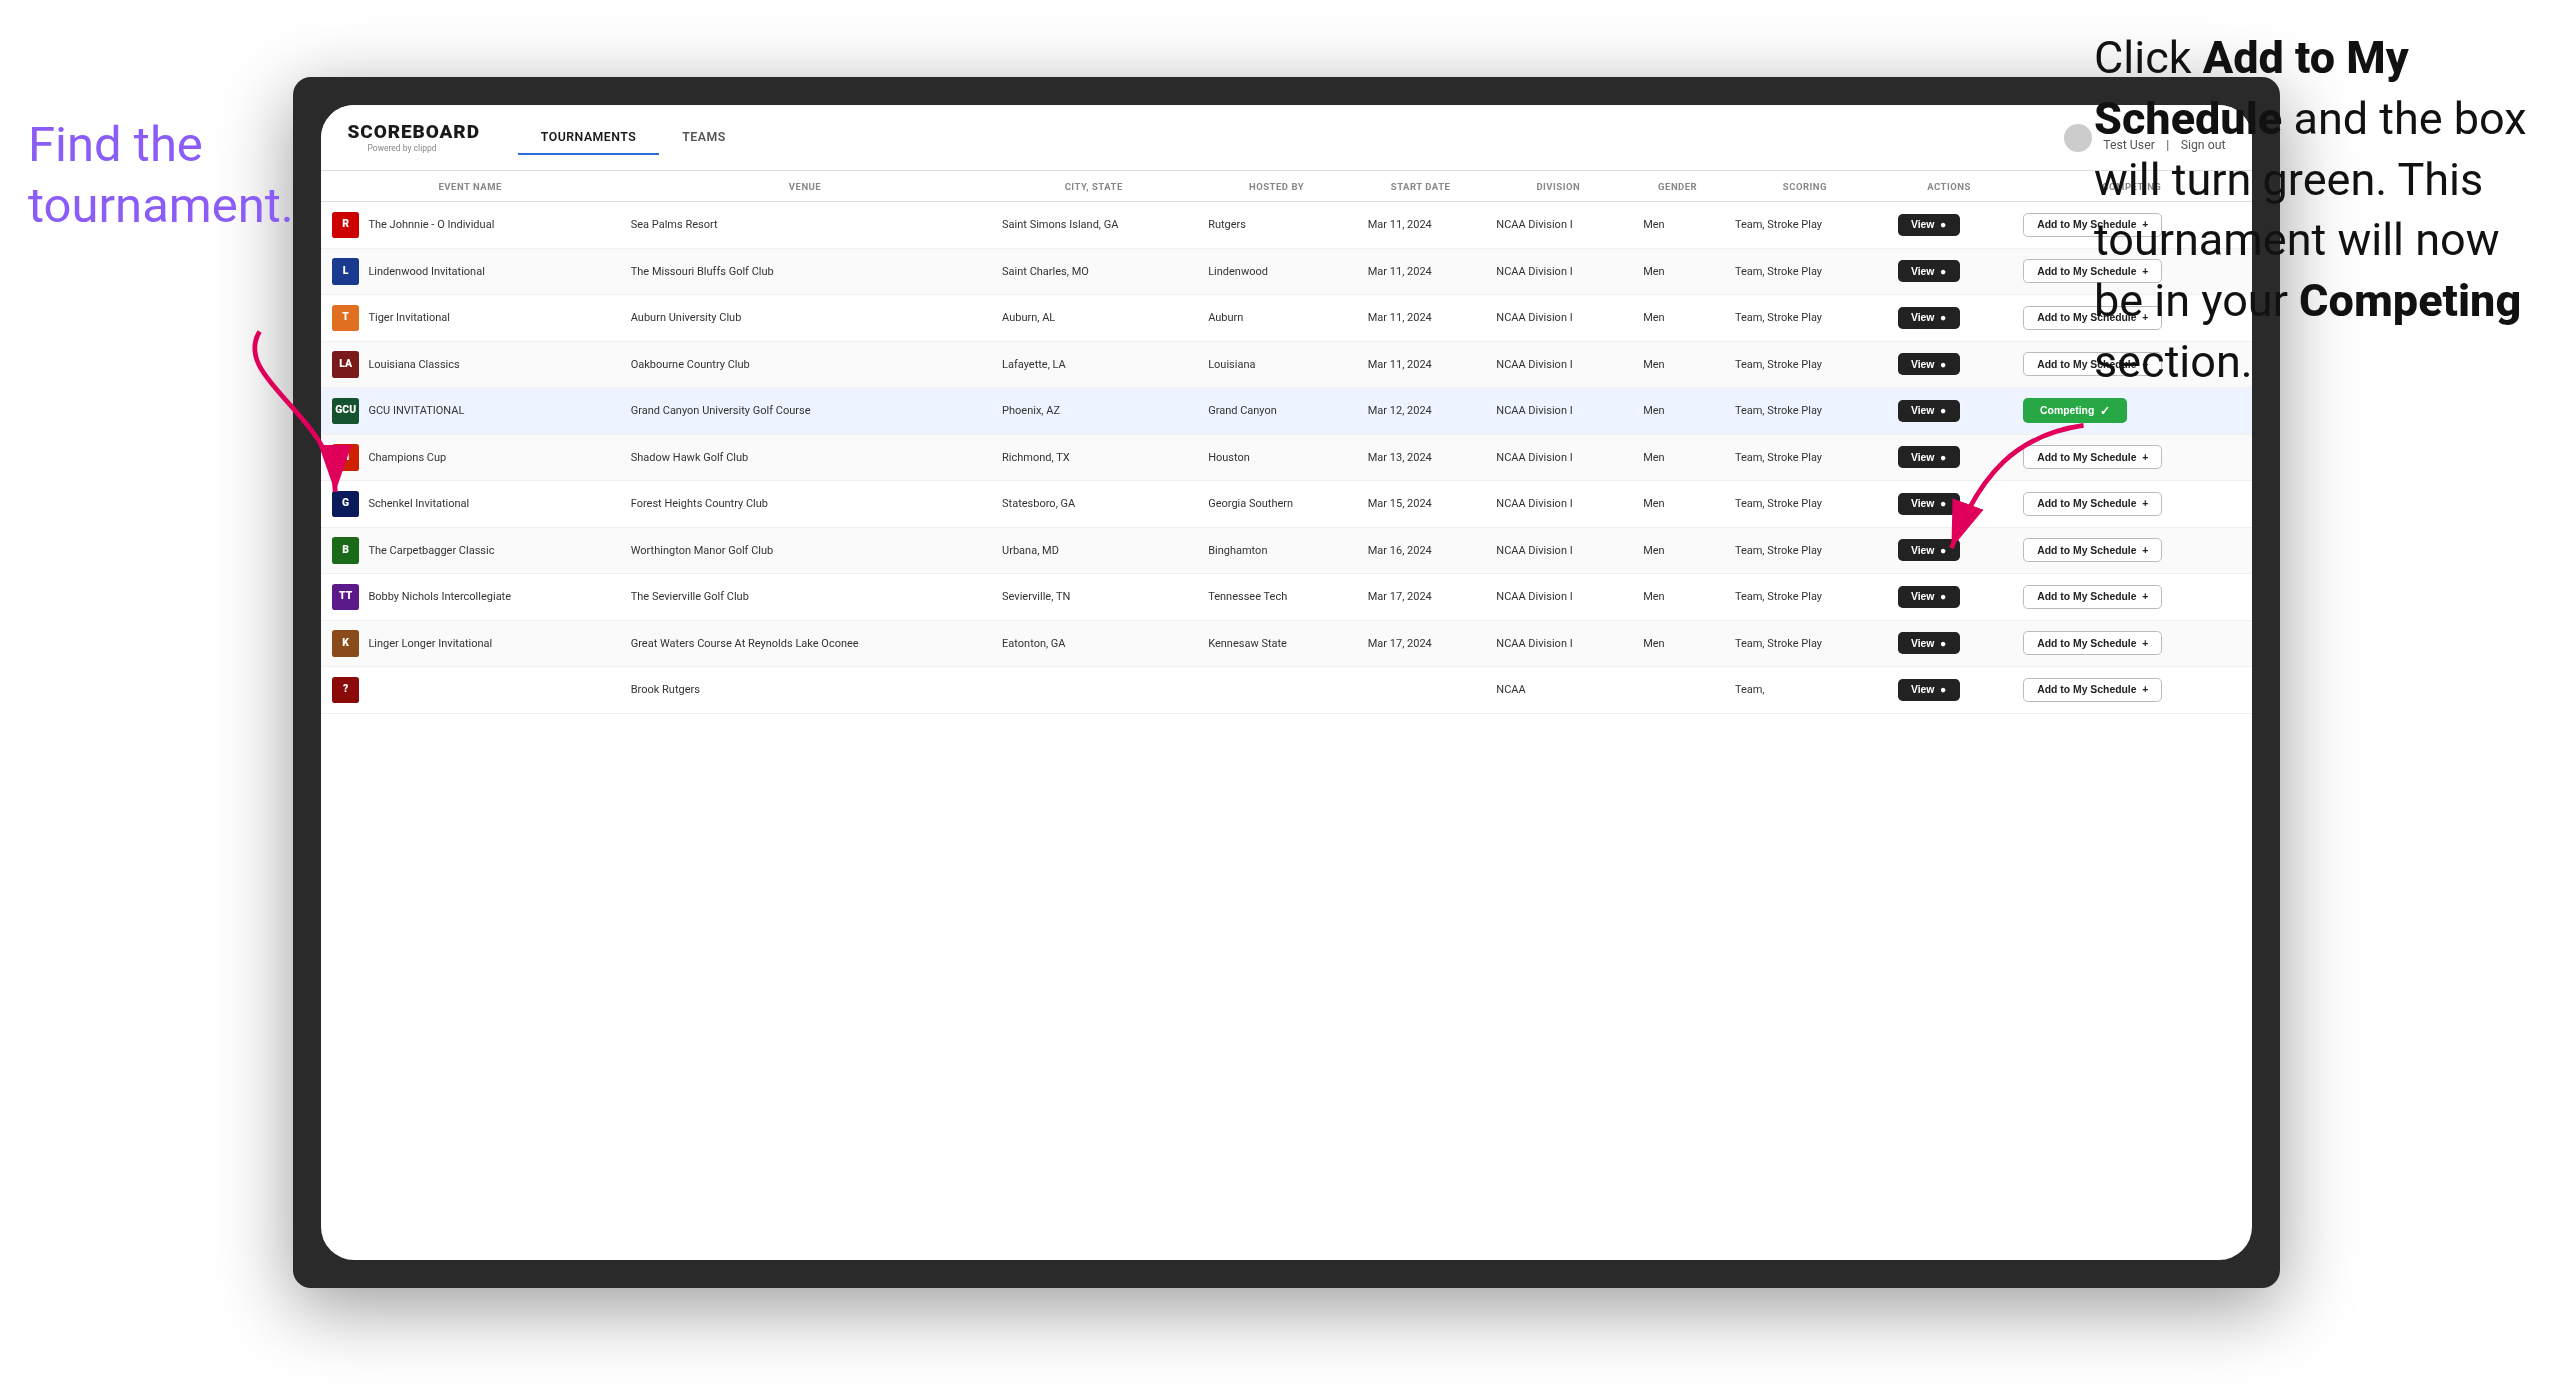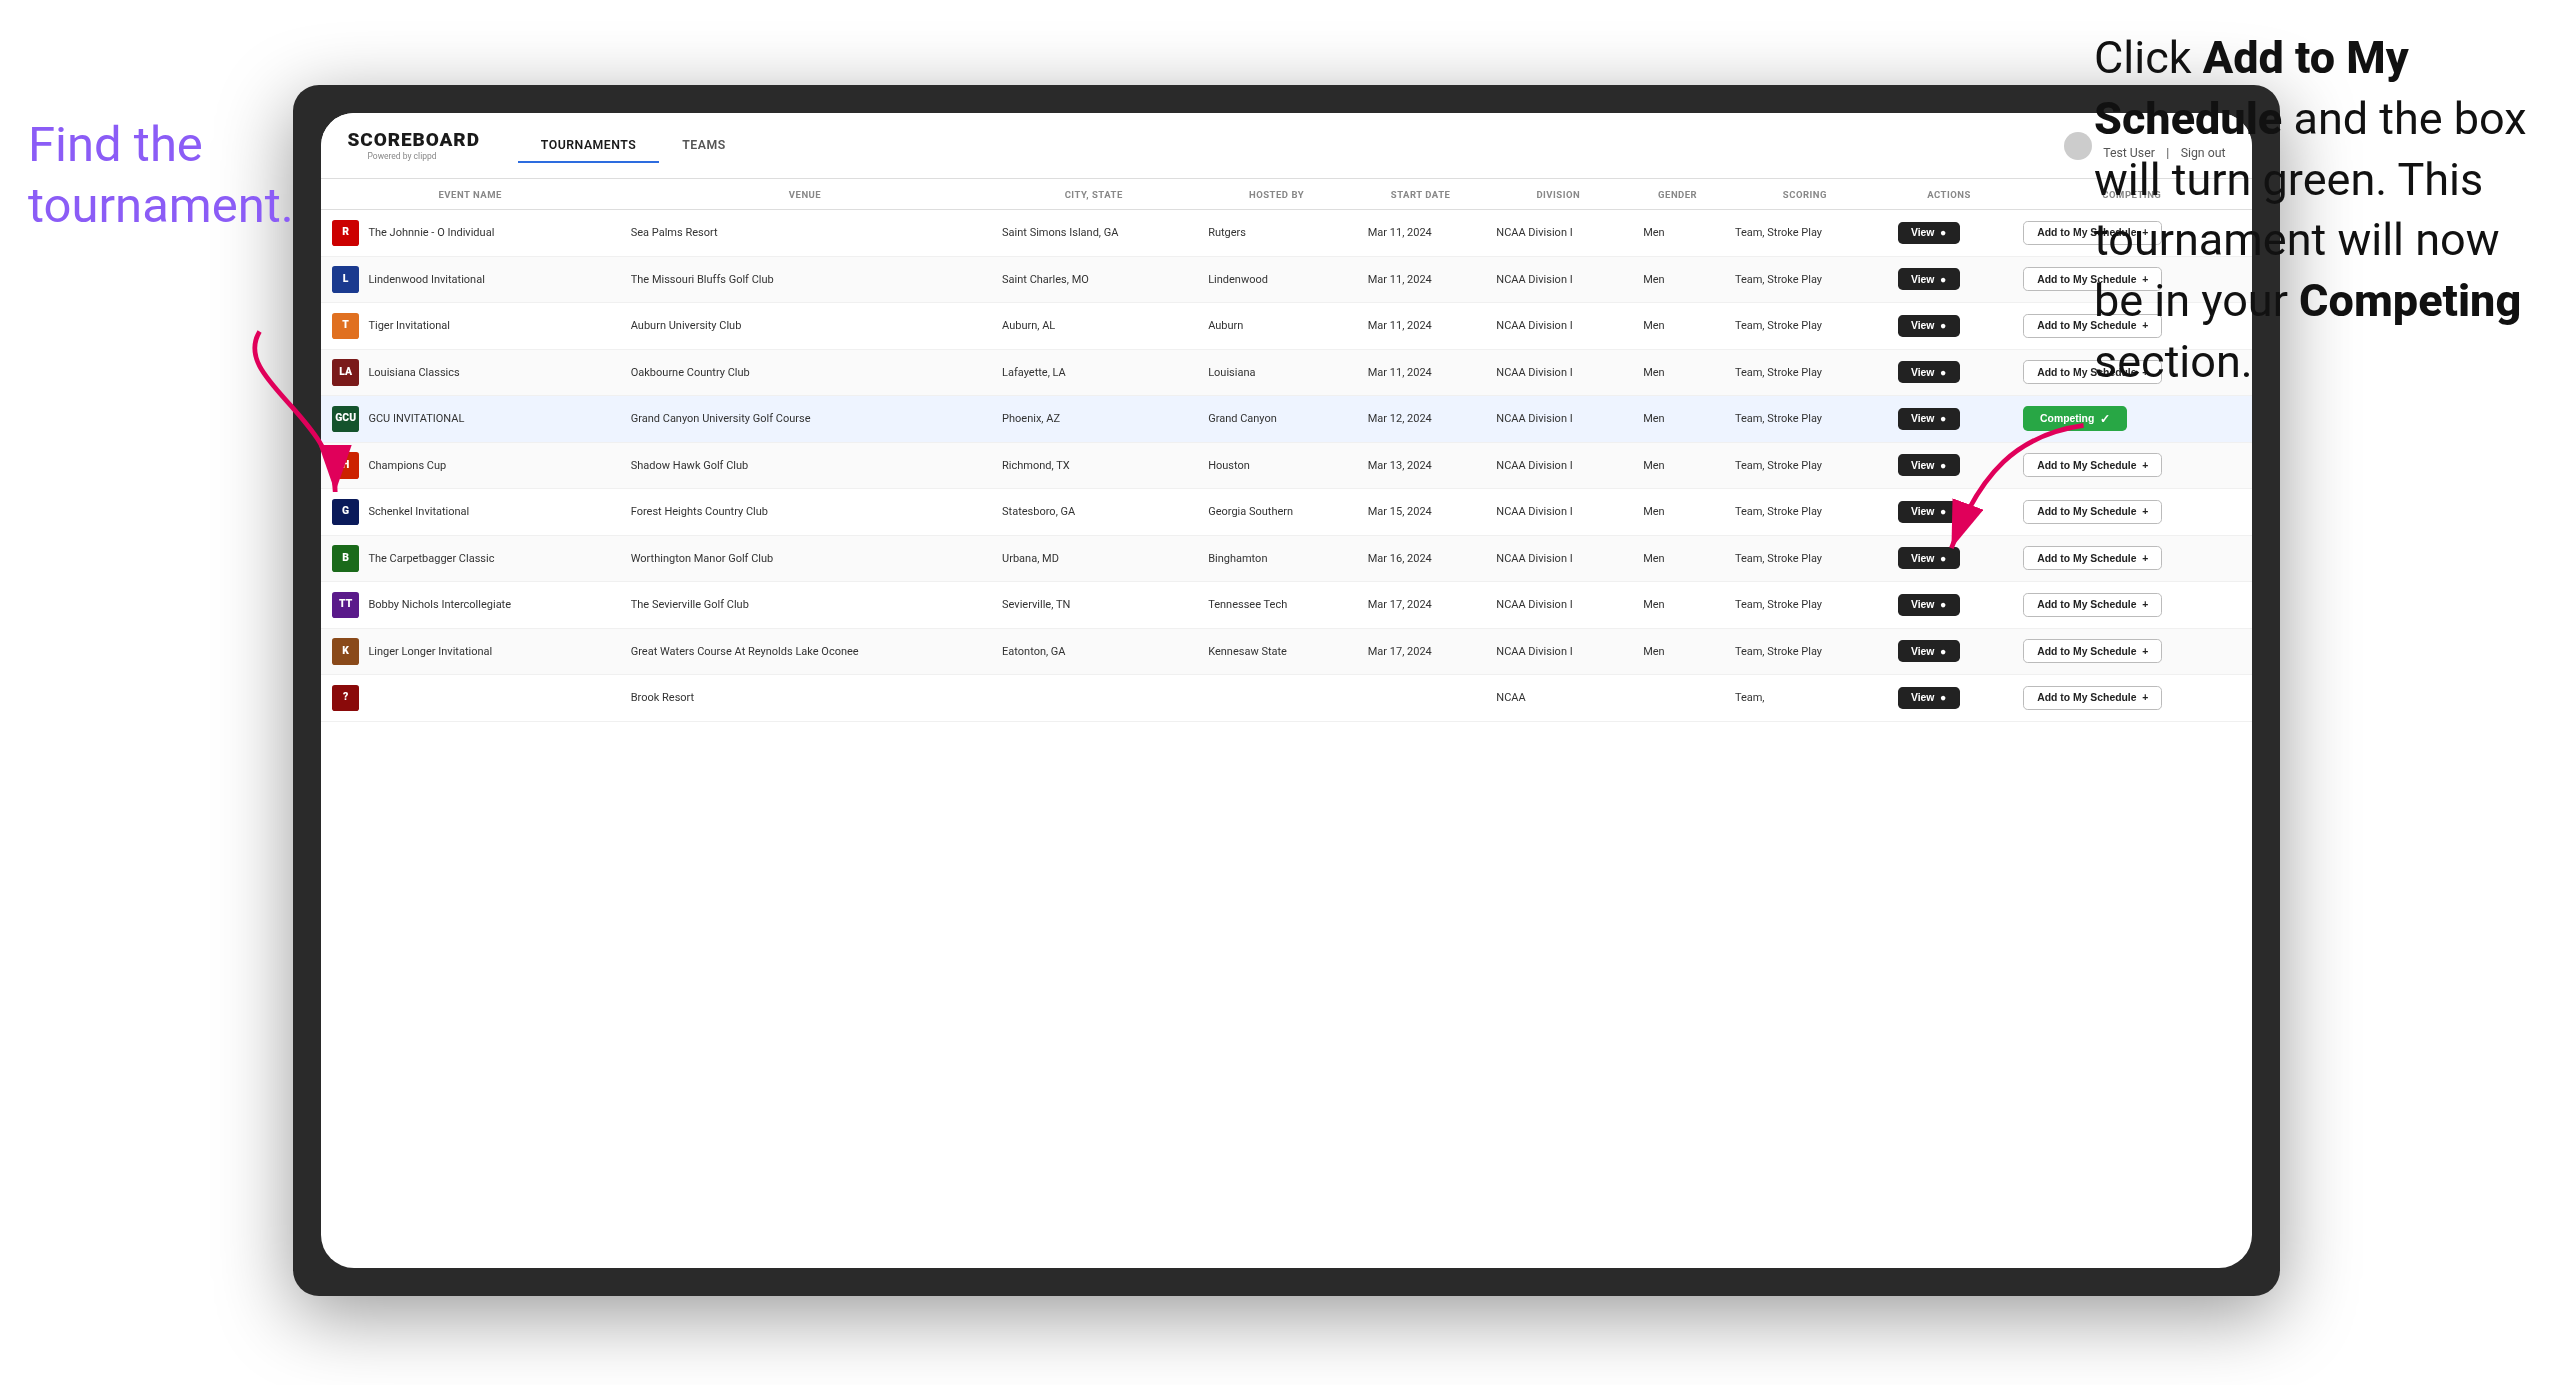--- a/index.html
+++ b/index.html
@@ -54,11 +54,11 @@
     .tablet-frame {
       position: absolute;
       left: 293px;
-      top: 85px;
+      top: 77px;
       width: 1987px;
       height: 1211px;
       background: #2a2a2a;
-      border-radius: 26px;
+      border-radius: 18px;
       padding: 28px;
       box-shadow: 0 19px 76px rgba(0,0,0,0.4);
     }

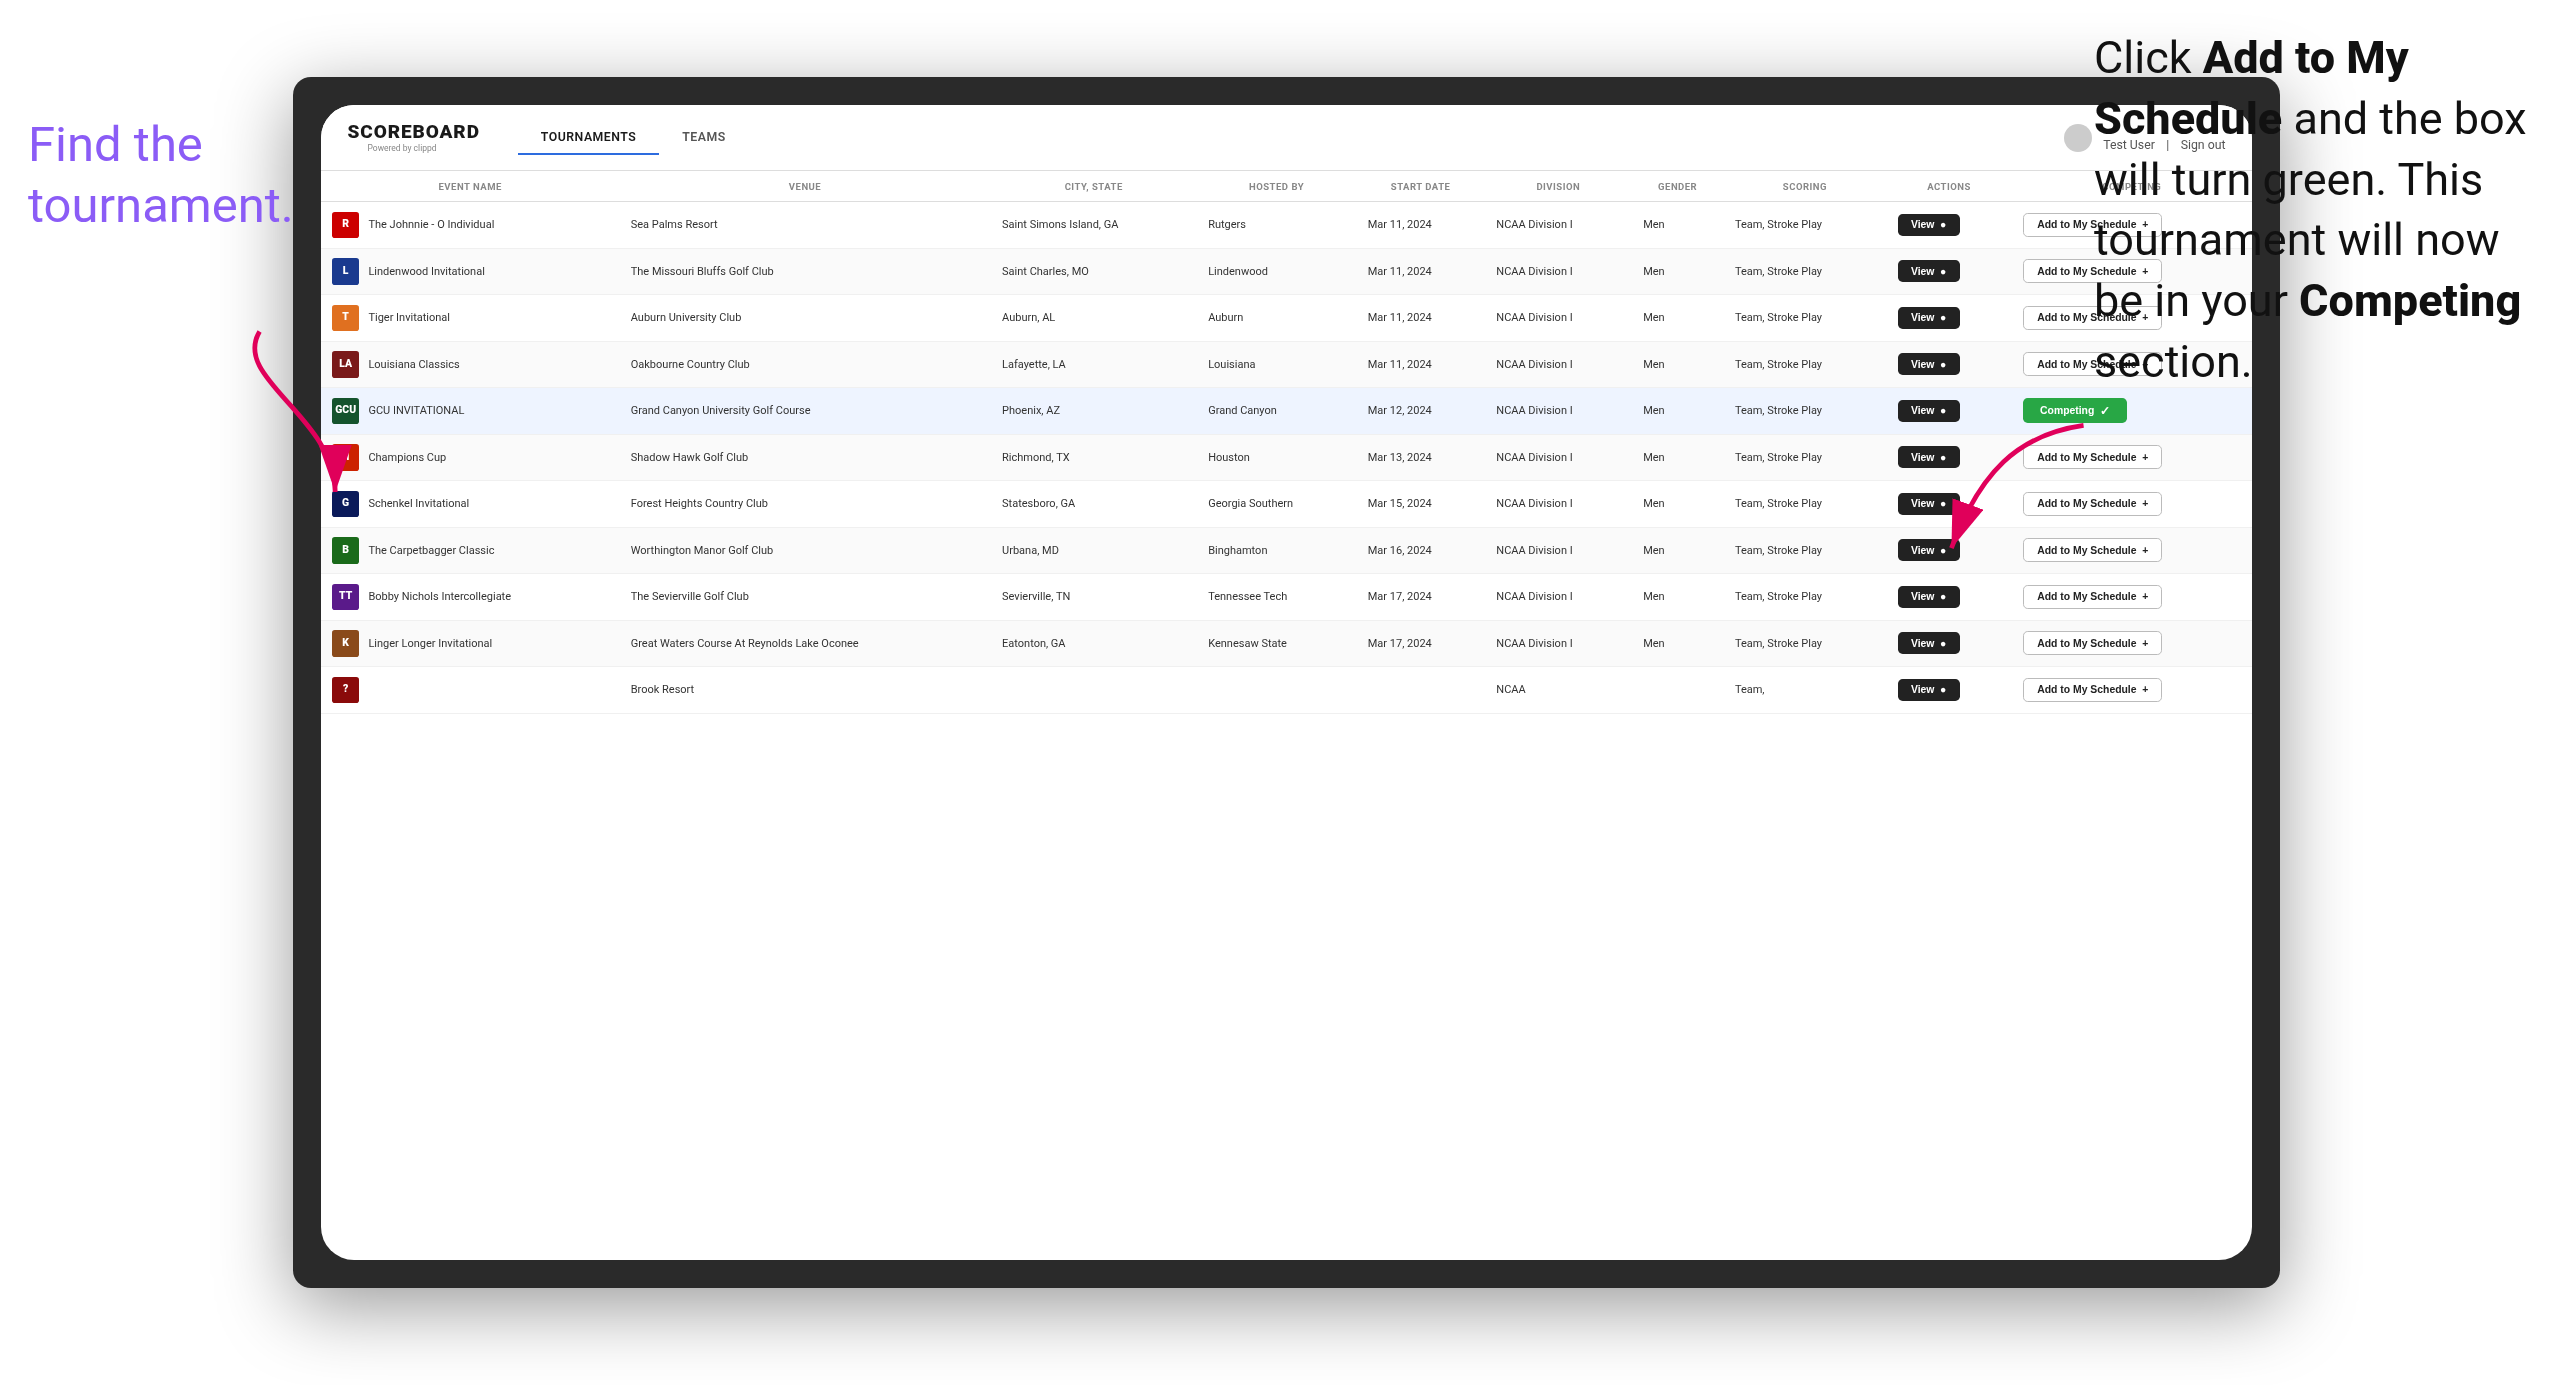--- a/index.html
+++ b/index.html
@@ -517,7 +517,7 @@
         <span></span>
       </div>
     </td>
-    <td>Brook Resort</td>
+    <td>Brook Rutgers</td>
     <td></td>
     <td></td>
     <td></td>

